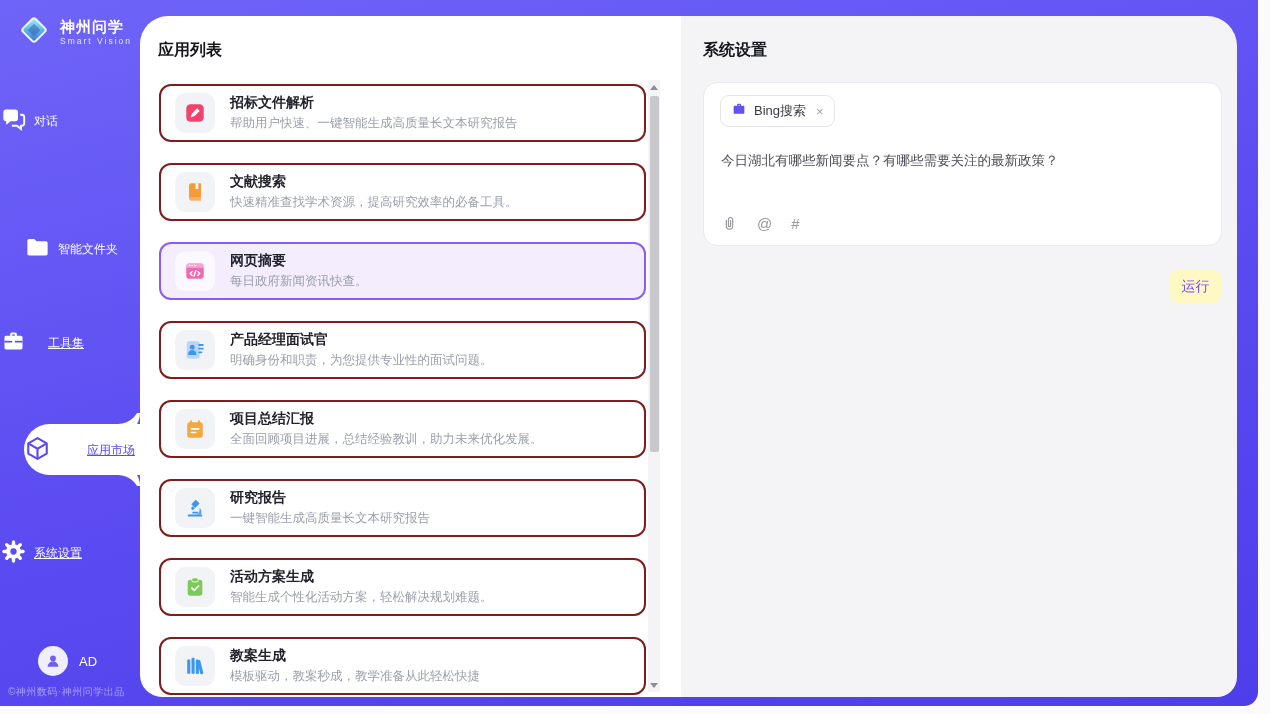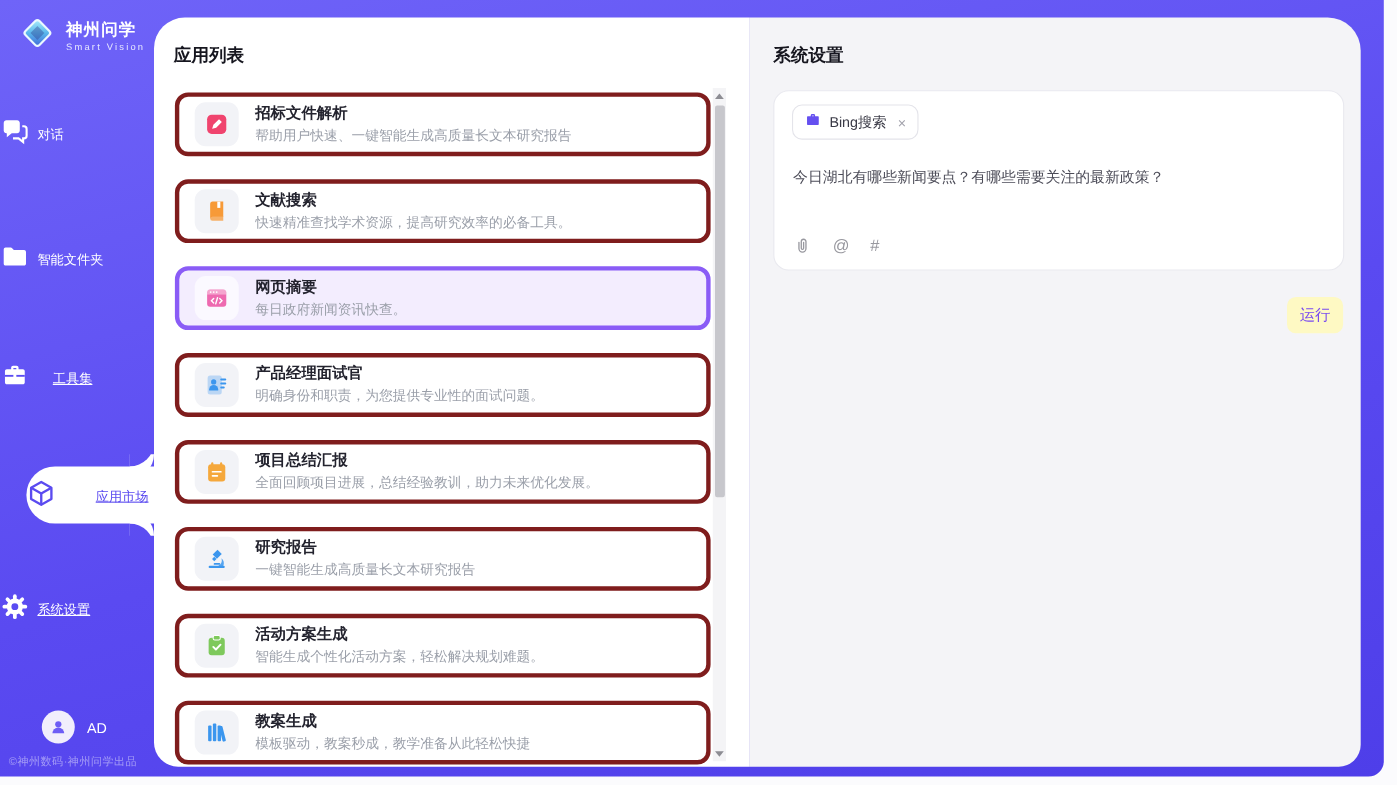--- a/index.html
+++ b/index.html
@@ -35,7 +35,7 @@
   .panel-title{position:absolute;left:18px;top:24px;font-size:16px;font-weight:700;color:#16161f;}
   .card-list{position:absolute;left:19px;top:68px;width:487px;display:flex;
              flex-direction:column;gap:21px;}
-  .card{height:58px;background:#fff;border:4px solid #7f1d1d;border-radius:12px;display:flex;
+  .card{height:58px;background:#fff;border:2px solid #7f1d1d;border-radius:12px;display:flex;
         align-items:center;padding:0 14px;gap:15px;cursor:pointer;flex:none;}
   .card.selected{background:#f3edfe;border-color:#8a5cf6;}
   .tile{width:40px;height:40px;border-radius:10px;background:#f2f3f7;display:flex;

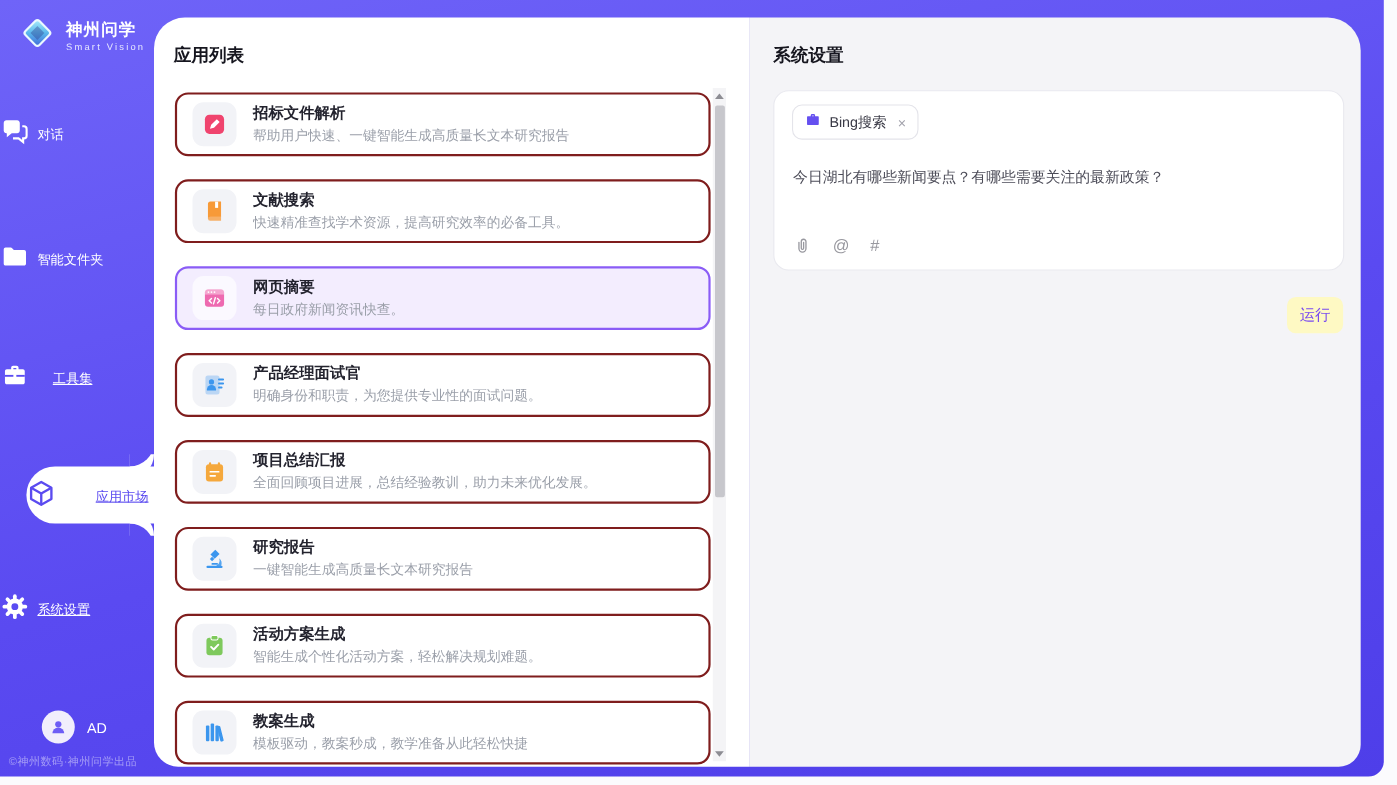--- a/index.html
+++ b/index.html
@@ -105,7 +105,7 @@
             </svg></span>
           <span class="label">对话</span>
         </div>
-        <div class="nav-item" style="top: 220px;">
+        <div class="nav-item" style="top: 234px; padding-left: 24px;">
           <span><svg viewBox="0 0 24 24" width="27" height="27" fill="#fff">
               <path d="M3 6c0-.8.7-1.5 1.5-1.5h4.2c.4 0 .8.2 1.1.5l1.4 1.5h8.3c.8 0 1.5.7 1.5 1.5v9.5c0 .8-.7 1.5-1.5 1.5h-15c-.8 0-1.5-.7-1.5-1.5V6z"></path>
             </svg></span>

